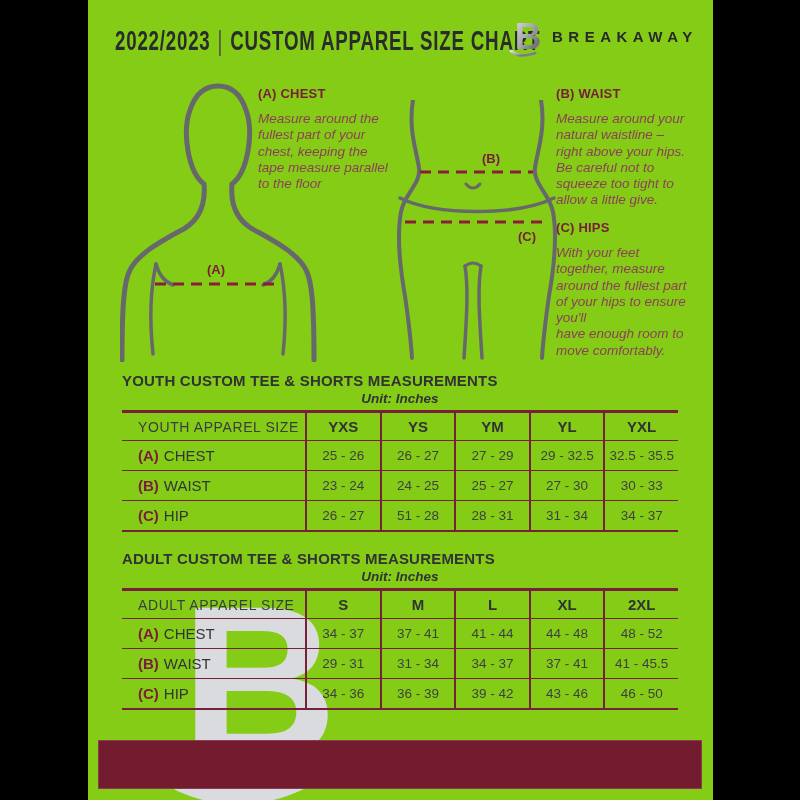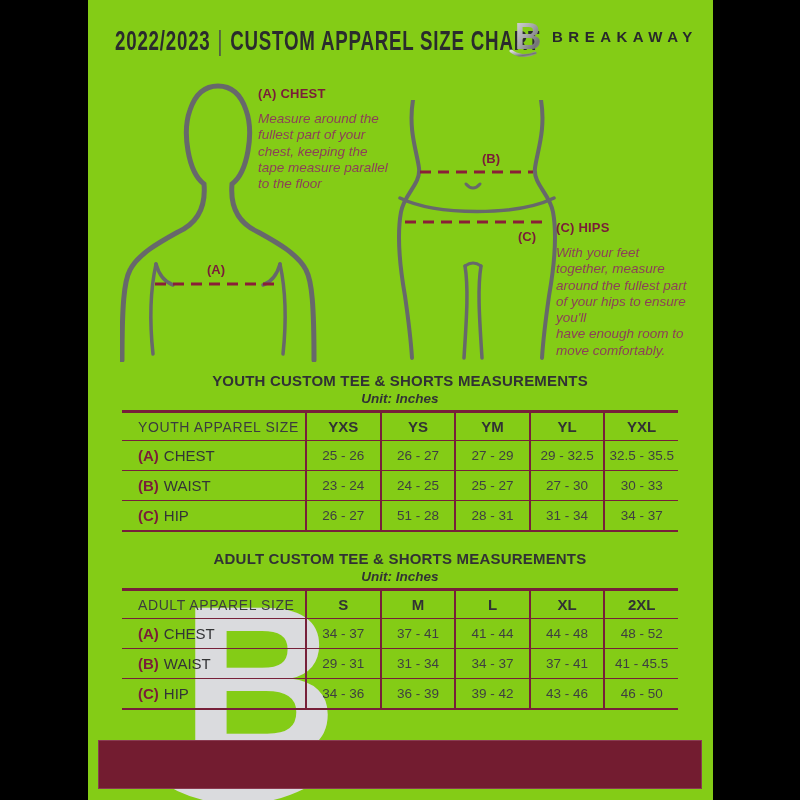--- a/index.html
+++ b/index.html
@@ -118,6 +118,15 @@
 tape measure parallel
 to the floor</p>
     </section>
+    <section class="guide guide-b">
+      <h3>(B) WAIST</h3>
+      <p>Measure around your
+natural waistline –
+right above your hips.
+Be careful not to
+squeeze too tight to
+allow a little give.</p>
+    </section>
     <section class="guide guide-c">
       <h3>(C) HIPS</h3>
       <p>With your feet

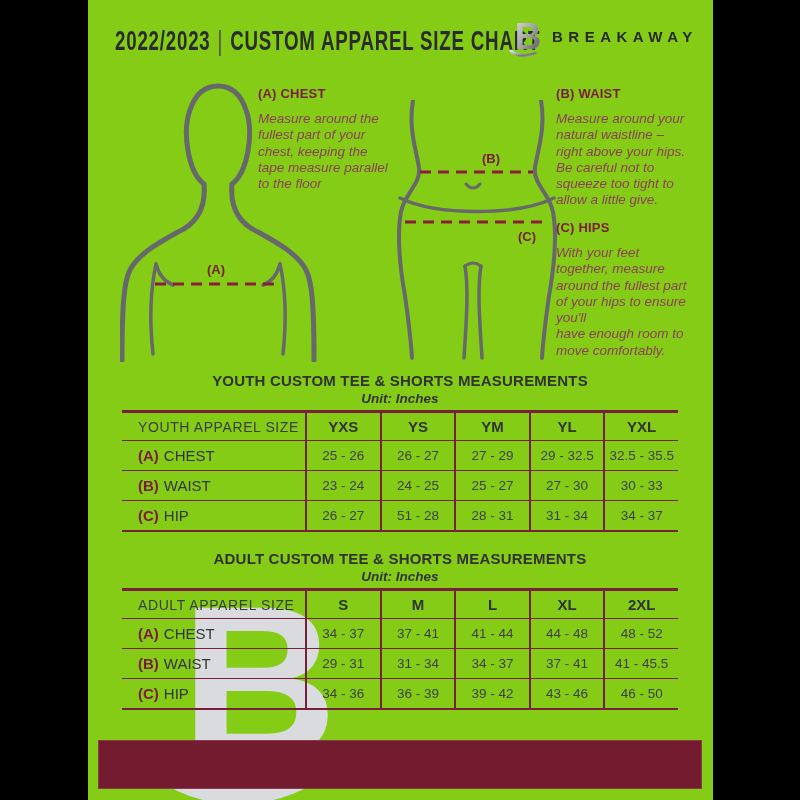--- a/index.html
+++ b/index.html
@@ -34,7 +34,7 @@
   .tbl{position:absolute;left:34px;width:556px;z-index:1;}
   .tbl-youth{top:372px;}
   .tbl-adult{top:550px;}
-  .tbl h2{margin:0;text-align:center;font-size:15px;line-height:18px;font-weight:700;
+  .tbl h2{margin:0;text-align:left;font-size:15px;line-height:18px;font-weight:700;
     letter-spacing:.2px;color:#313234;}
   .tbl .unit{text-align:center;font-style:italic;font-weight:600;font-size:13.5px;line-height:17px;
     color:#323335;margin-bottom:3px;}

